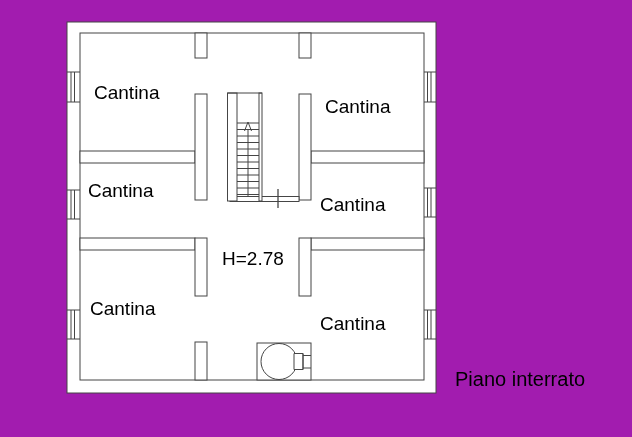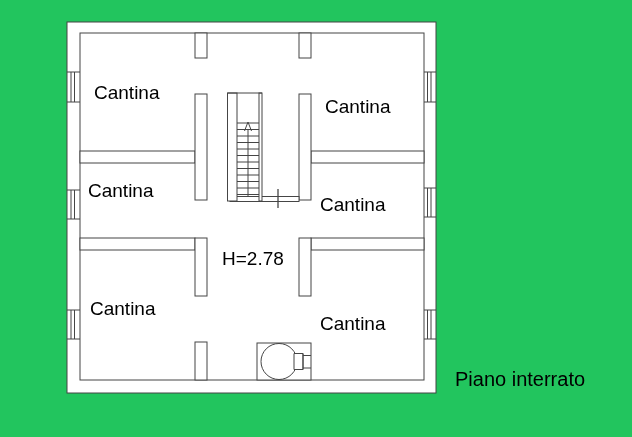--- a/index.html
+++ b/index.html
@@ -4,7 +4,7 @@
 <style>
   html,body{margin:0;padding:0;background:#ffffff;}
   body{width:632px;height:437px;overflow:hidden;}
-  .stage{position:relative;width:632px;height:437px;background:#22c55e;}
+  .stage{position:relative;width:632px;height:437px;background:#a21caf;}
   svg{display:block;}
   .w{fill:#ffffff;stroke:#454545;stroke-width:1;}
   .ln{fill:none;stroke:#454545;stroke-width:1;}

